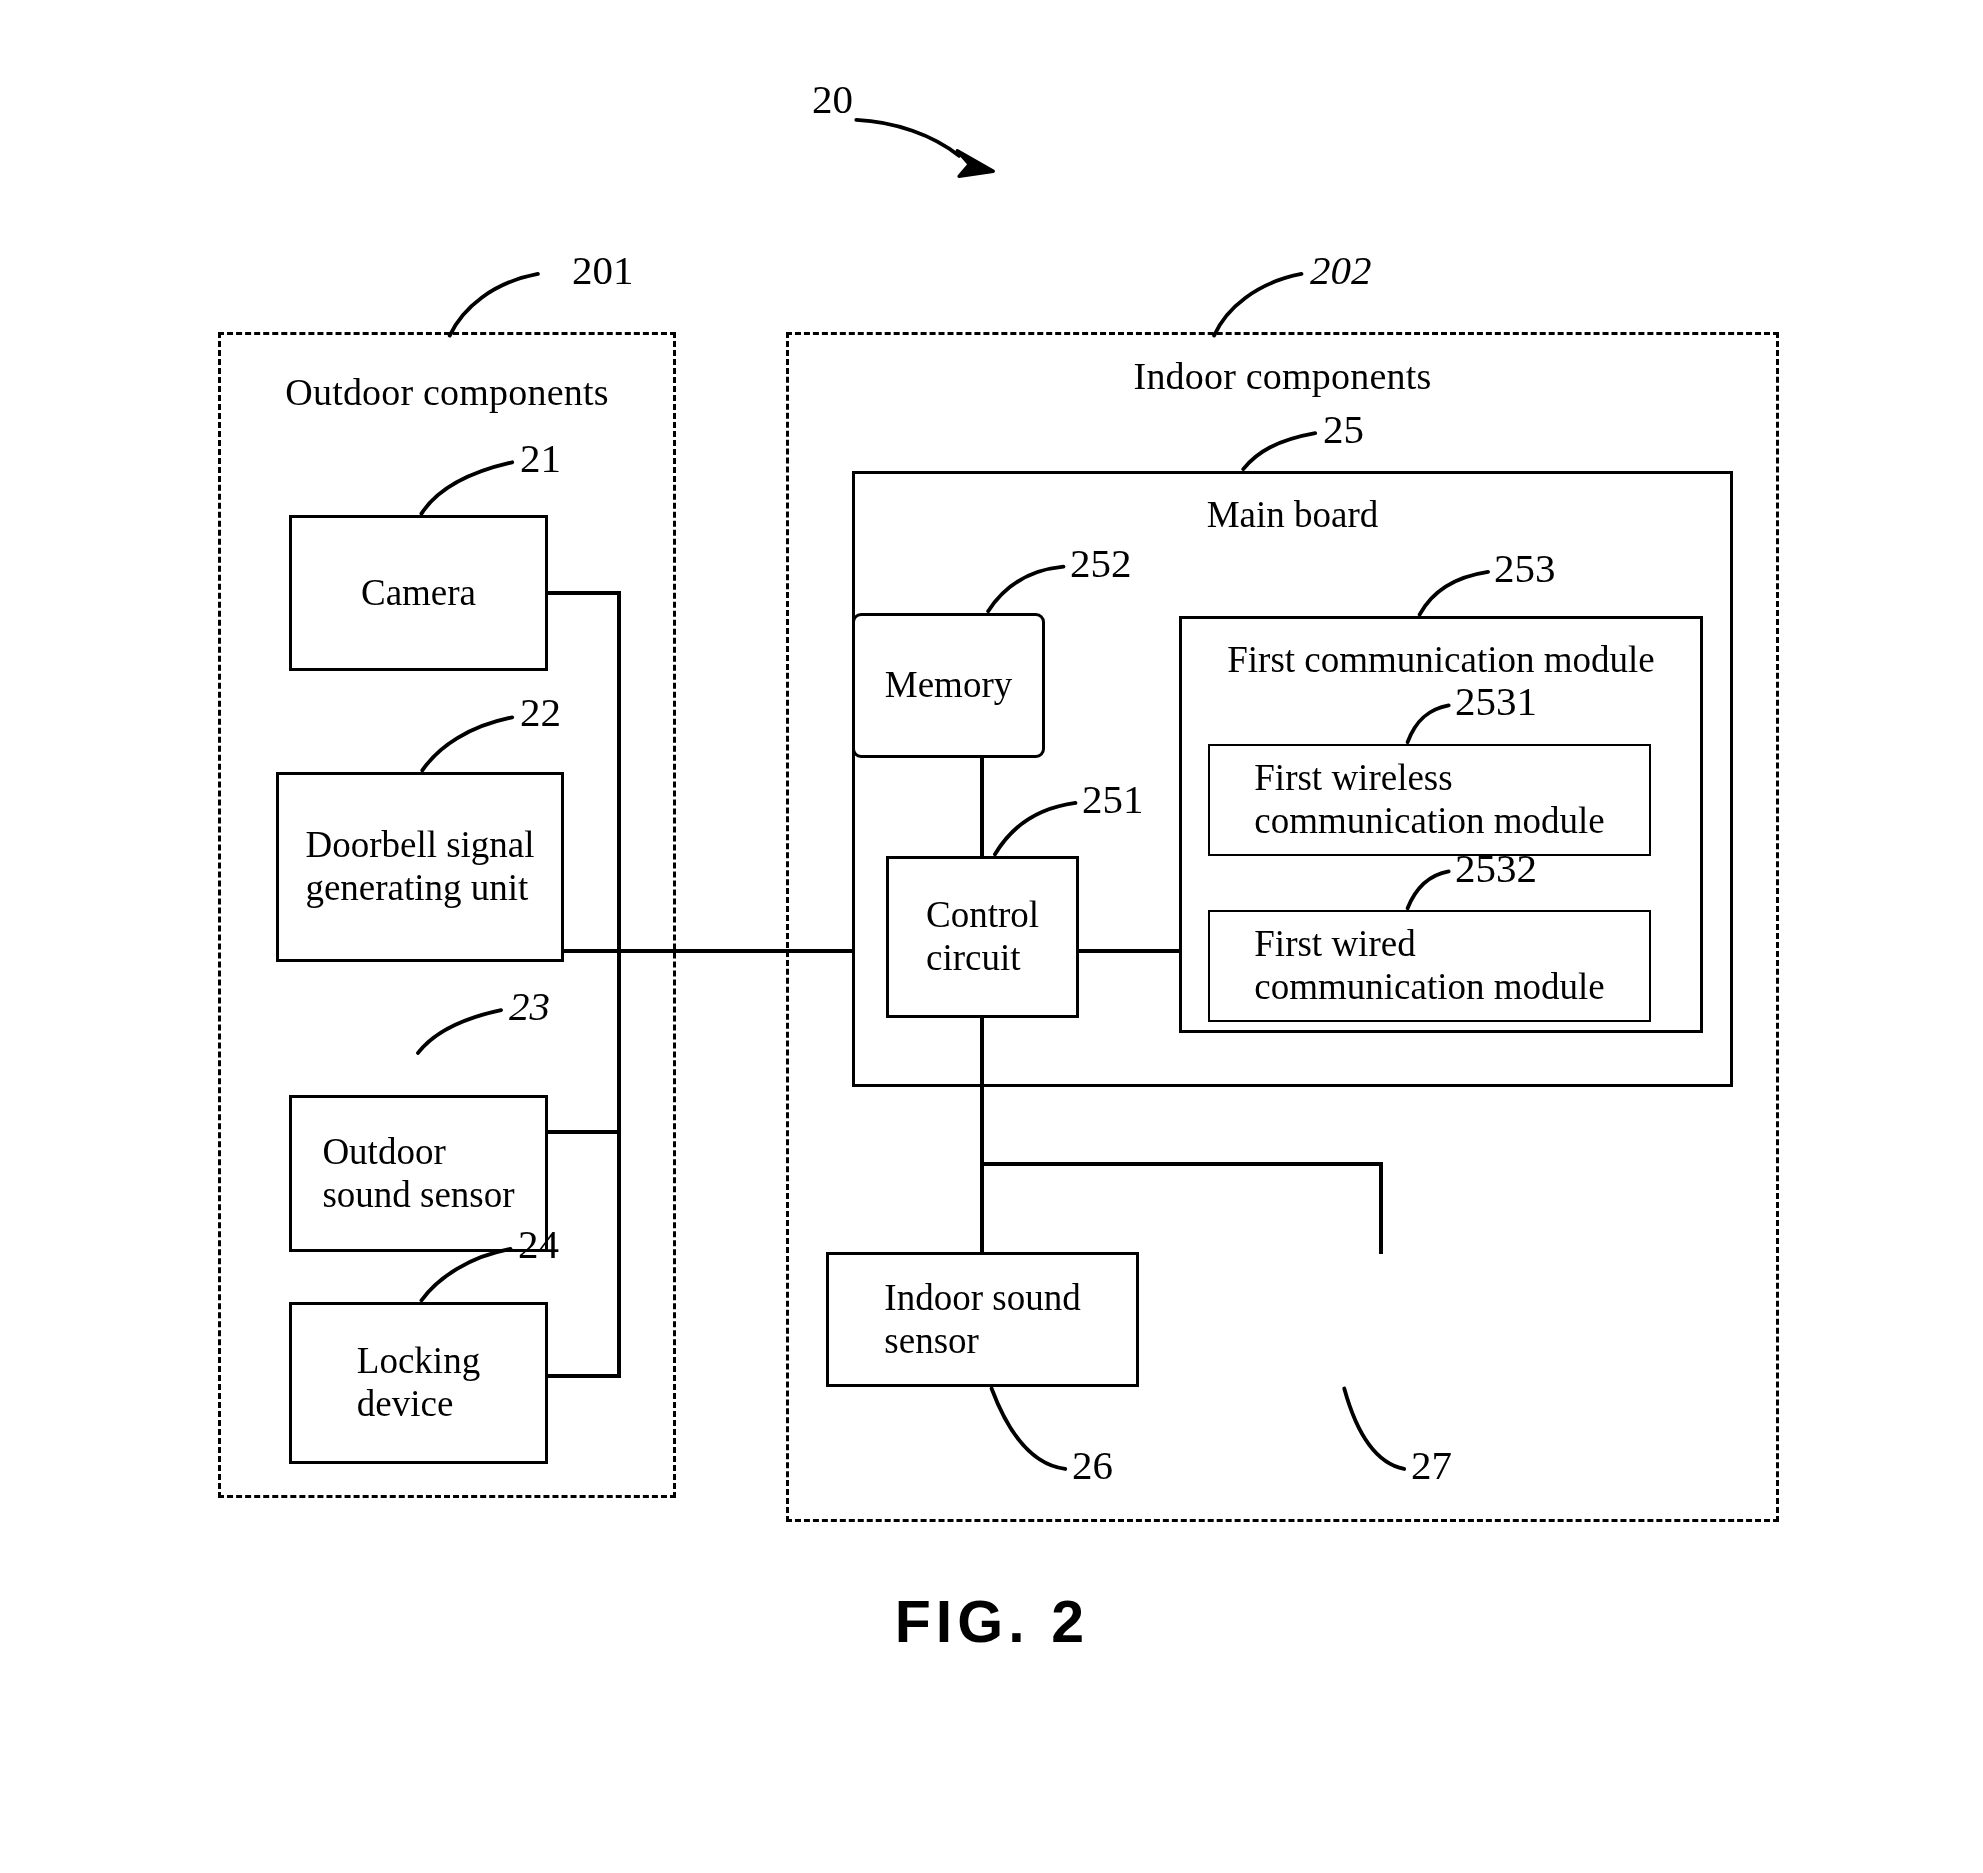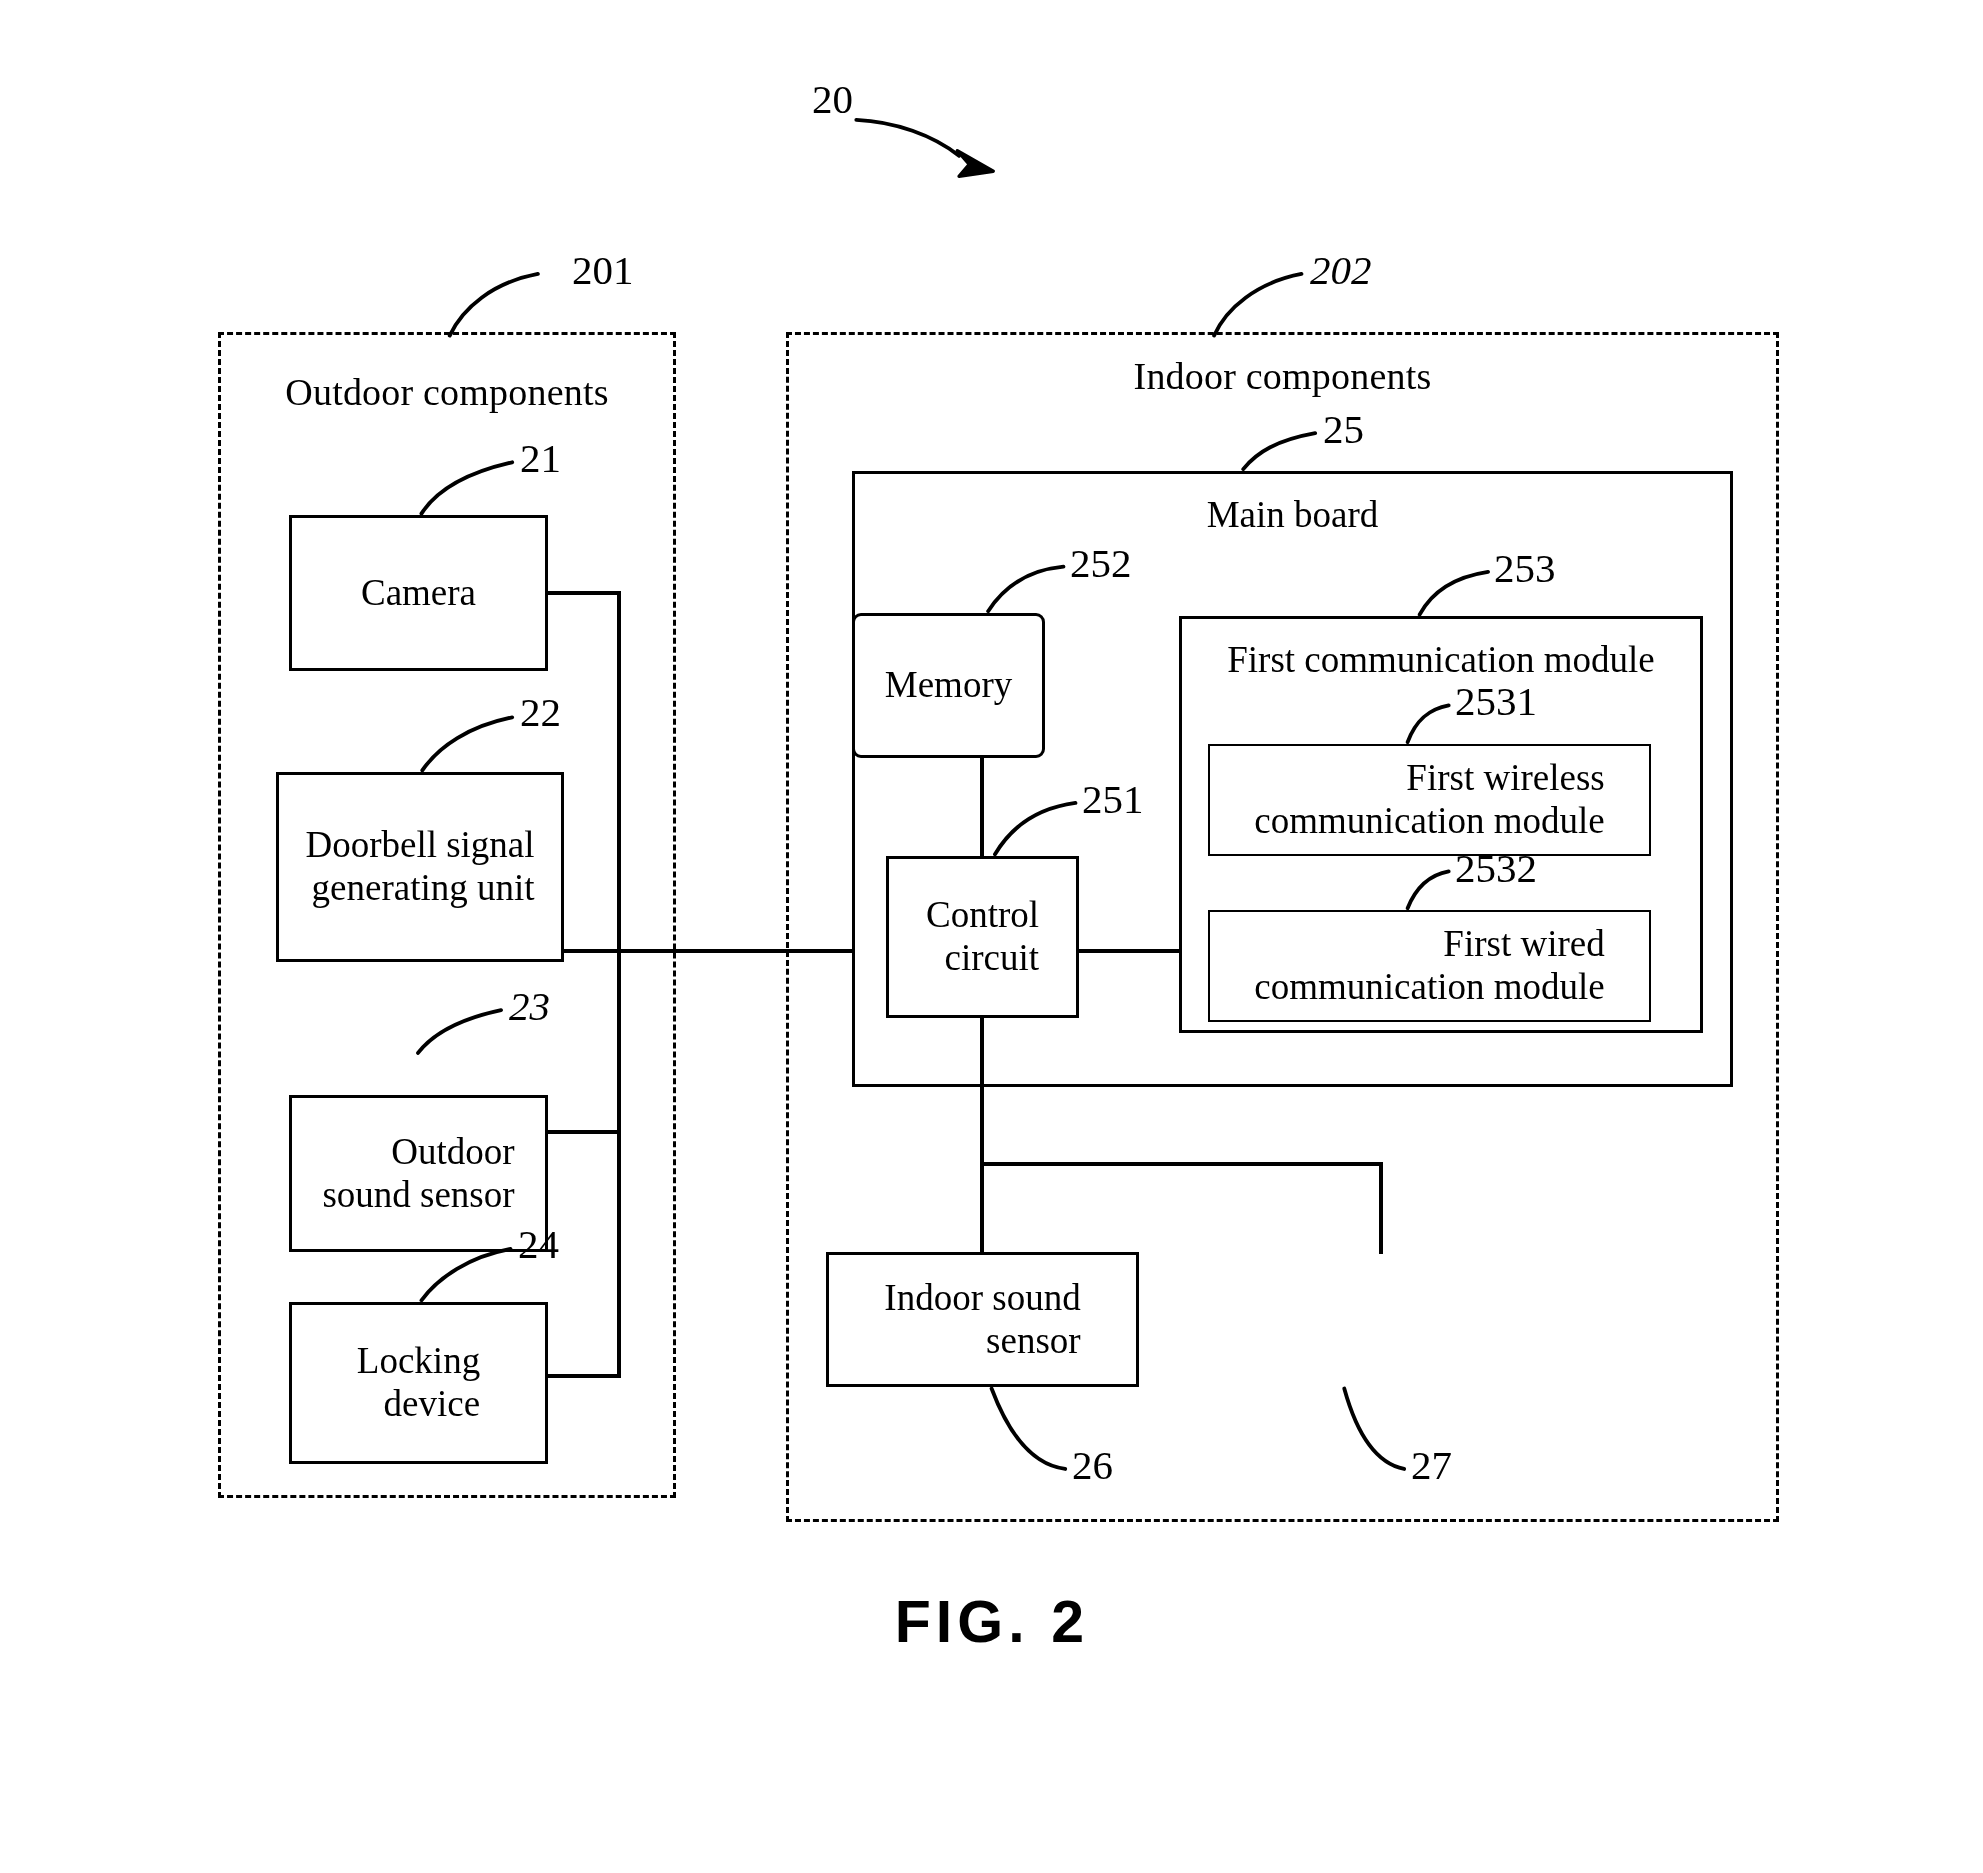--- a/index.html
+++ b/index.html
@@ -46,7 +46,7 @@
     display: flex;
     align-items: center;
     justify-content: center;
-    text-align: right;
+    text-align: left;
     font-size: 37px;
     line-height: 1.15;
     padding: 3.4px 6.8px;

